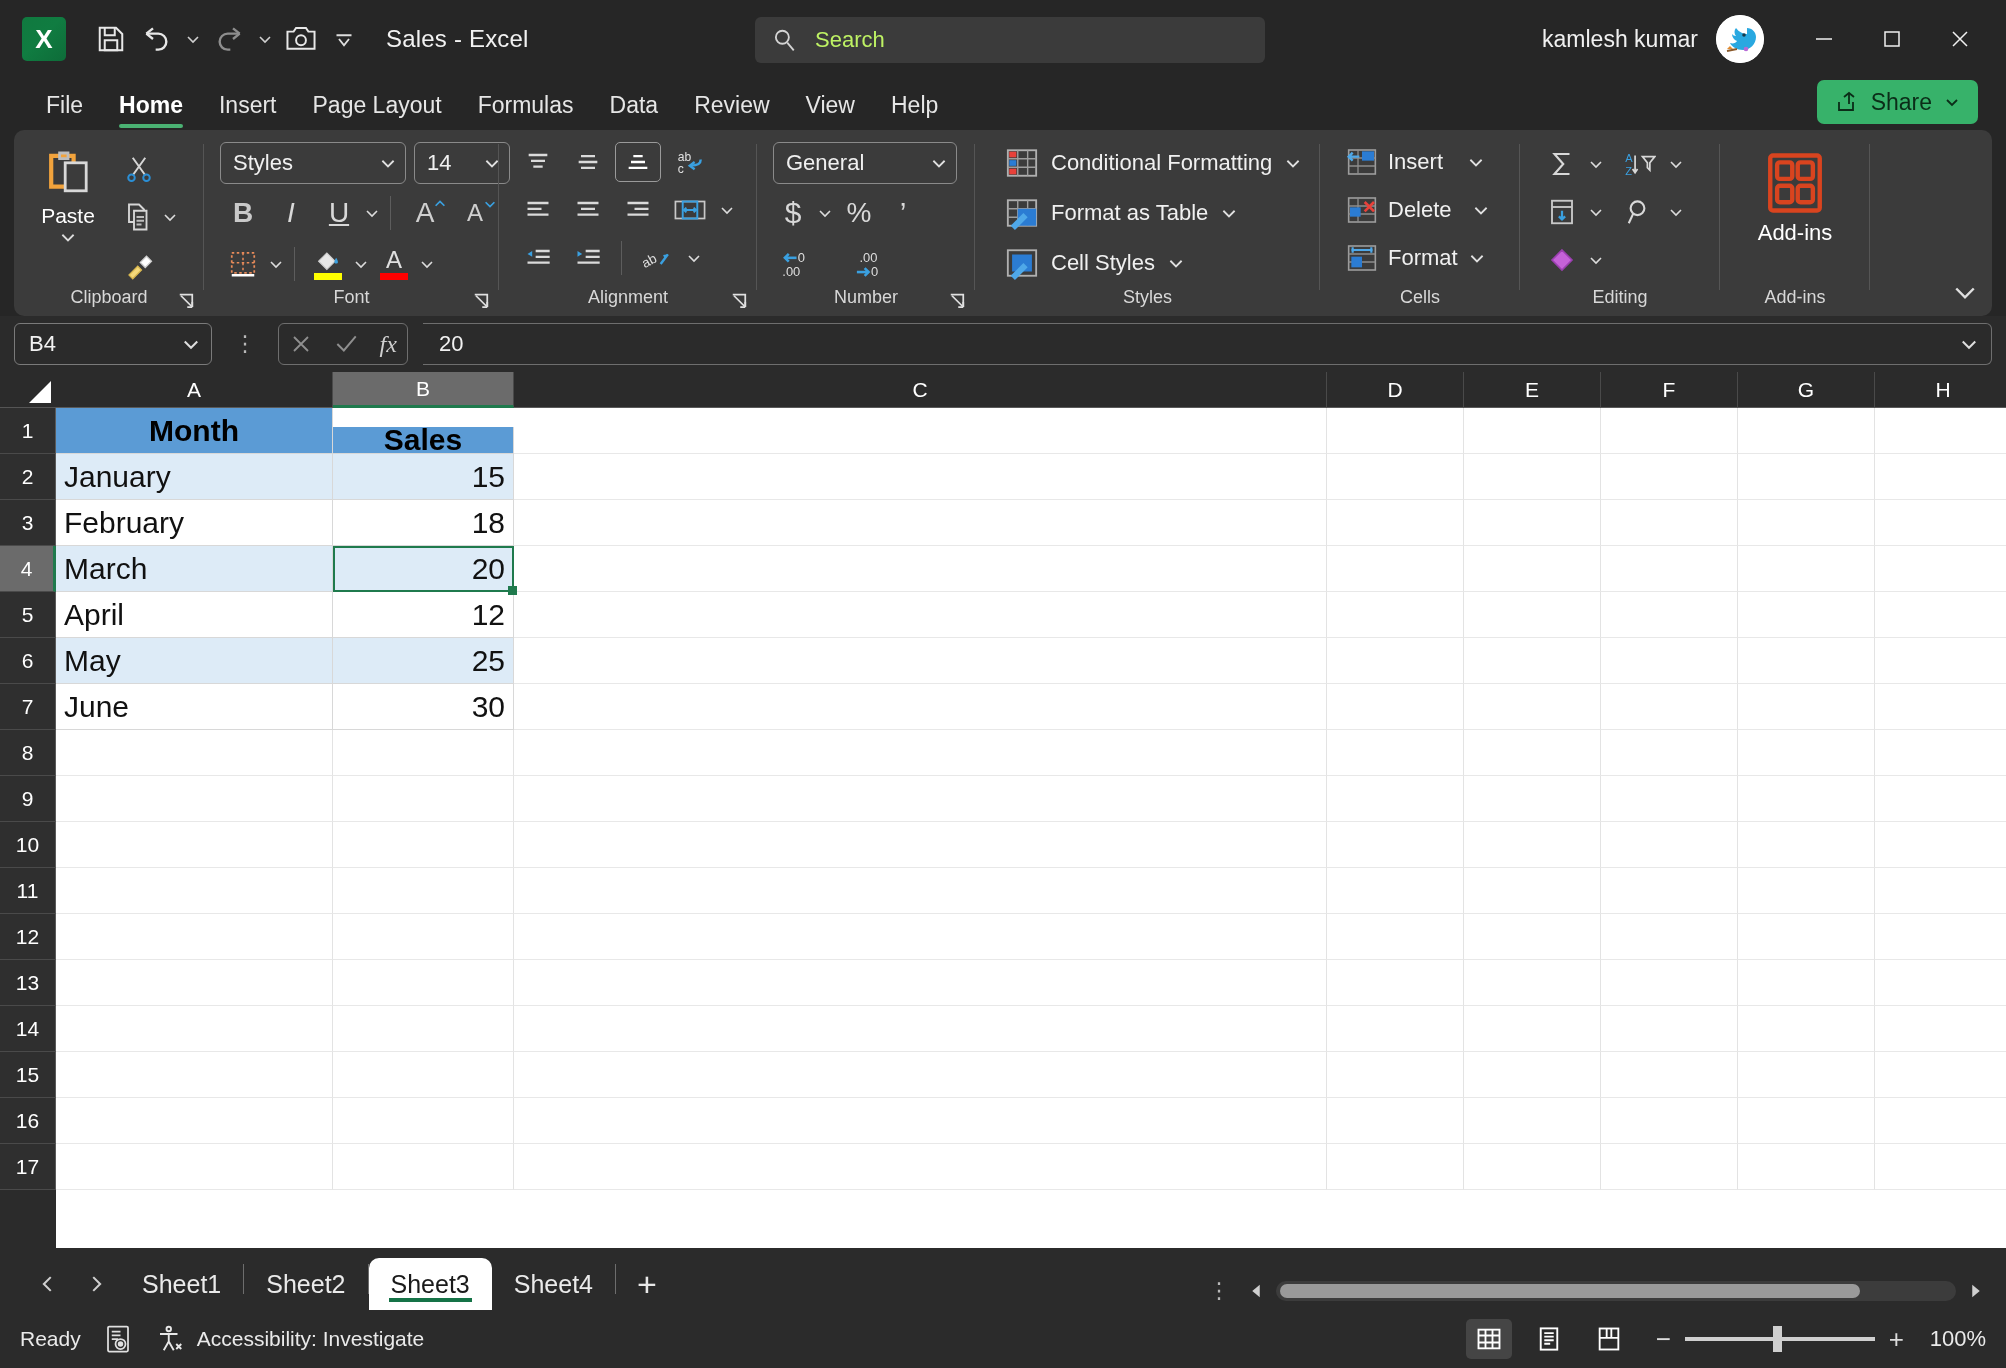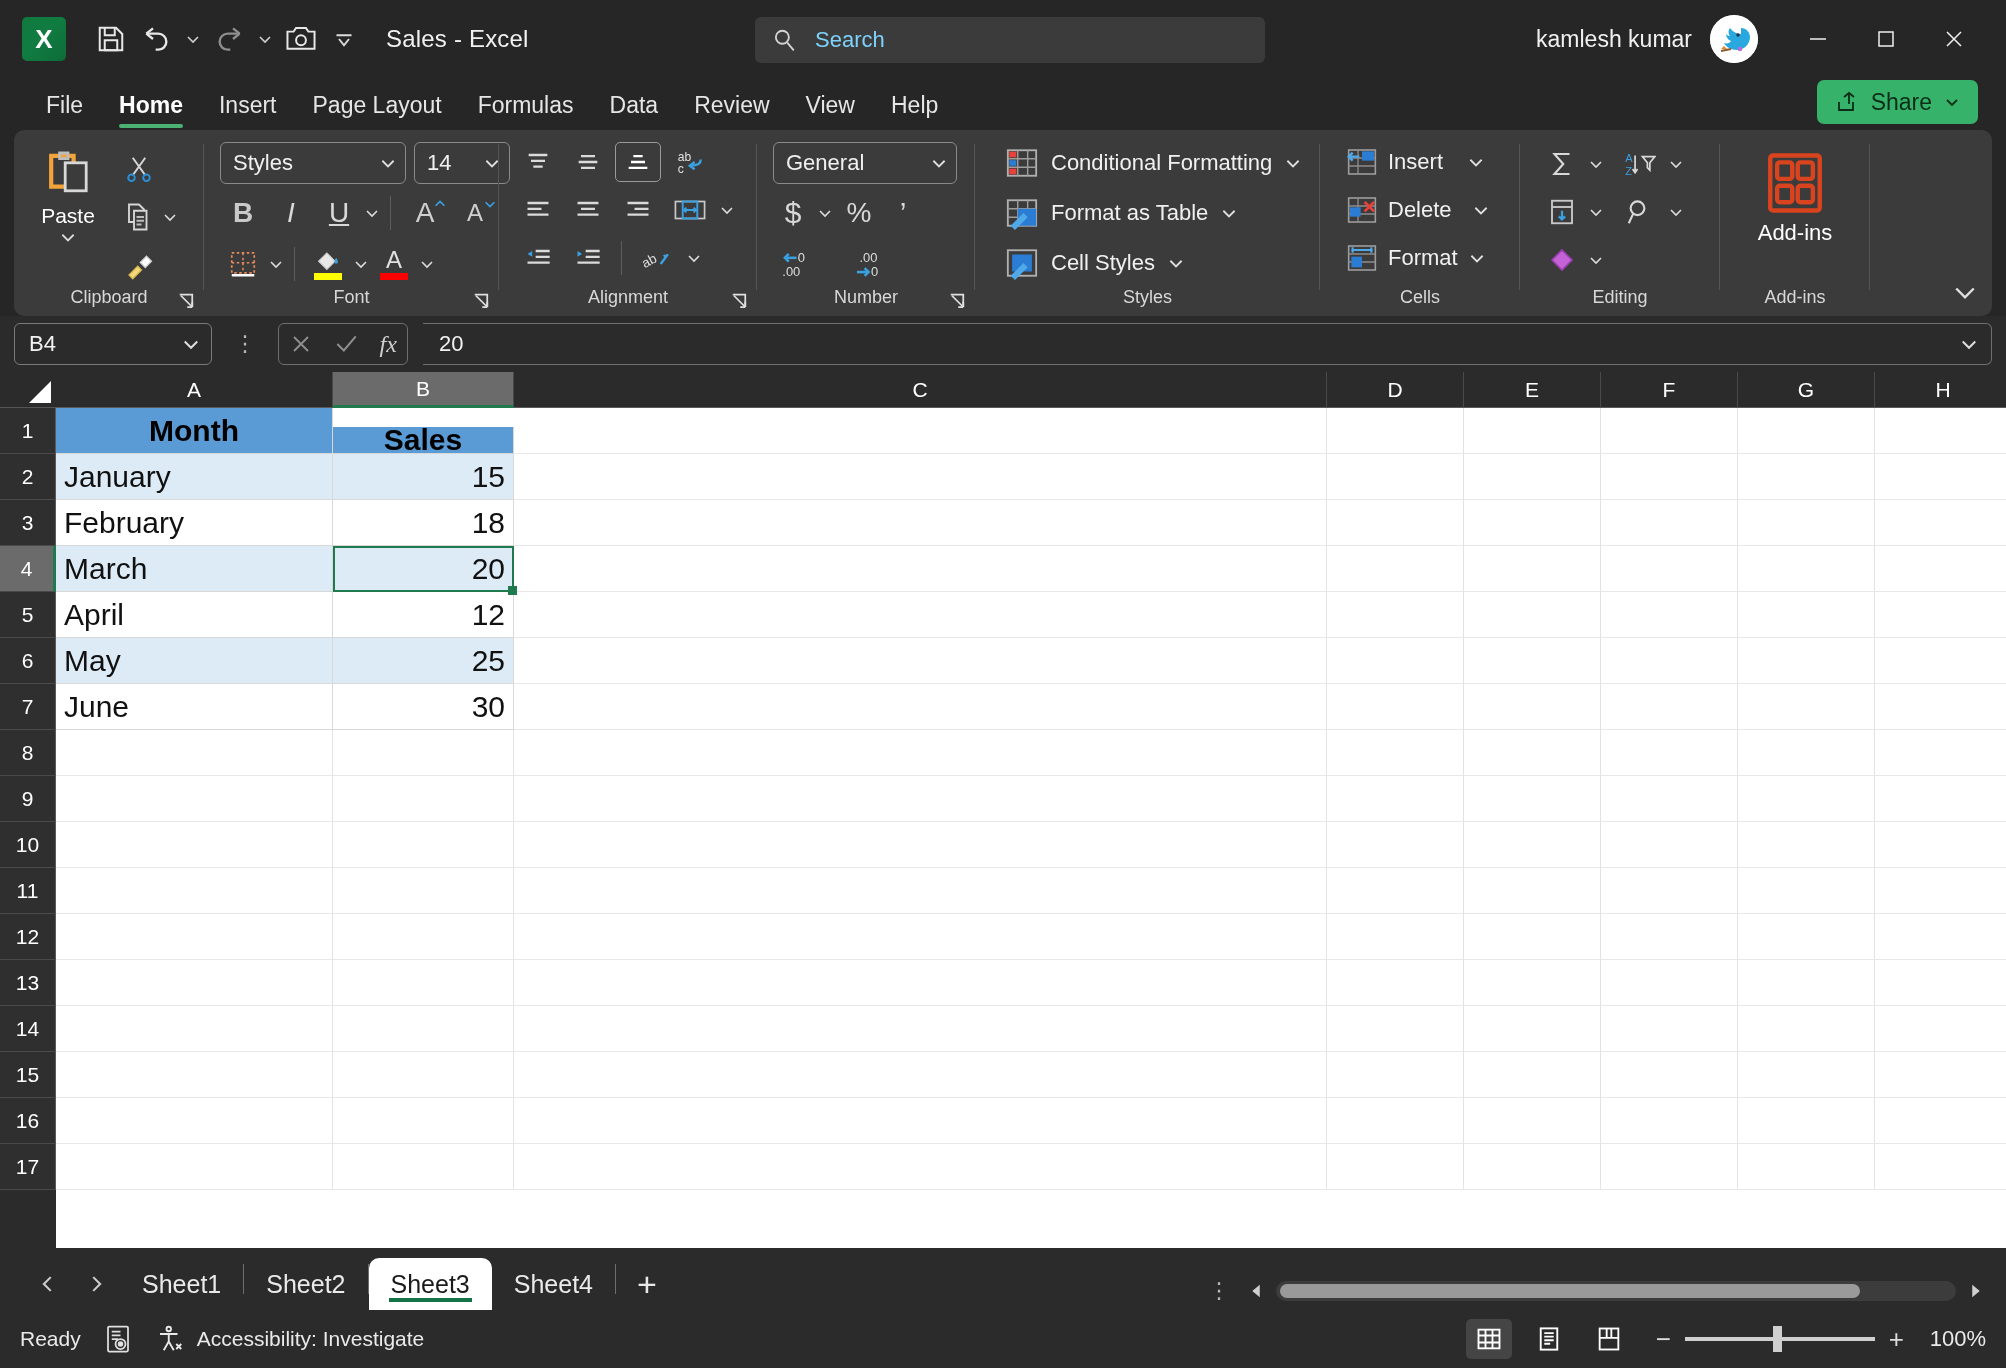--- a/index.html
+++ b/index.html
@@ -22,7 +22,7 @@
   .doc-title { font-size:24px; color:#f2f2f2; margin-left:22px; white-space:nowrap; letter-spacing:.2px;}
   .searchbox { position:absolute; left:755px; top:17px; width:510px; height:46px; background:#3b3b3b; border-radius:6px;
                display:flex; align-items:center; padding:0 16px; }
-  .searchbox .txt{ font-size:22px; color:#7dd3fc; margin-left:18px;}
+  .searchbox .txt{ font-size:22px; color:#bef264; margin-left:18px;}
   .tb-right { position:absolute; right:18px; top:0; height:78px; display:flex; align-items:center; }
   .user-name { font-size:23px; color:#f0f0f0; white-space:nowrap; }
   .avatar { width:48px; height:48px; border-radius:50%; background:#ffffff; margin:0 26px 0 18px; position:relative; overflow:hidden; flex:0 0 48px;}

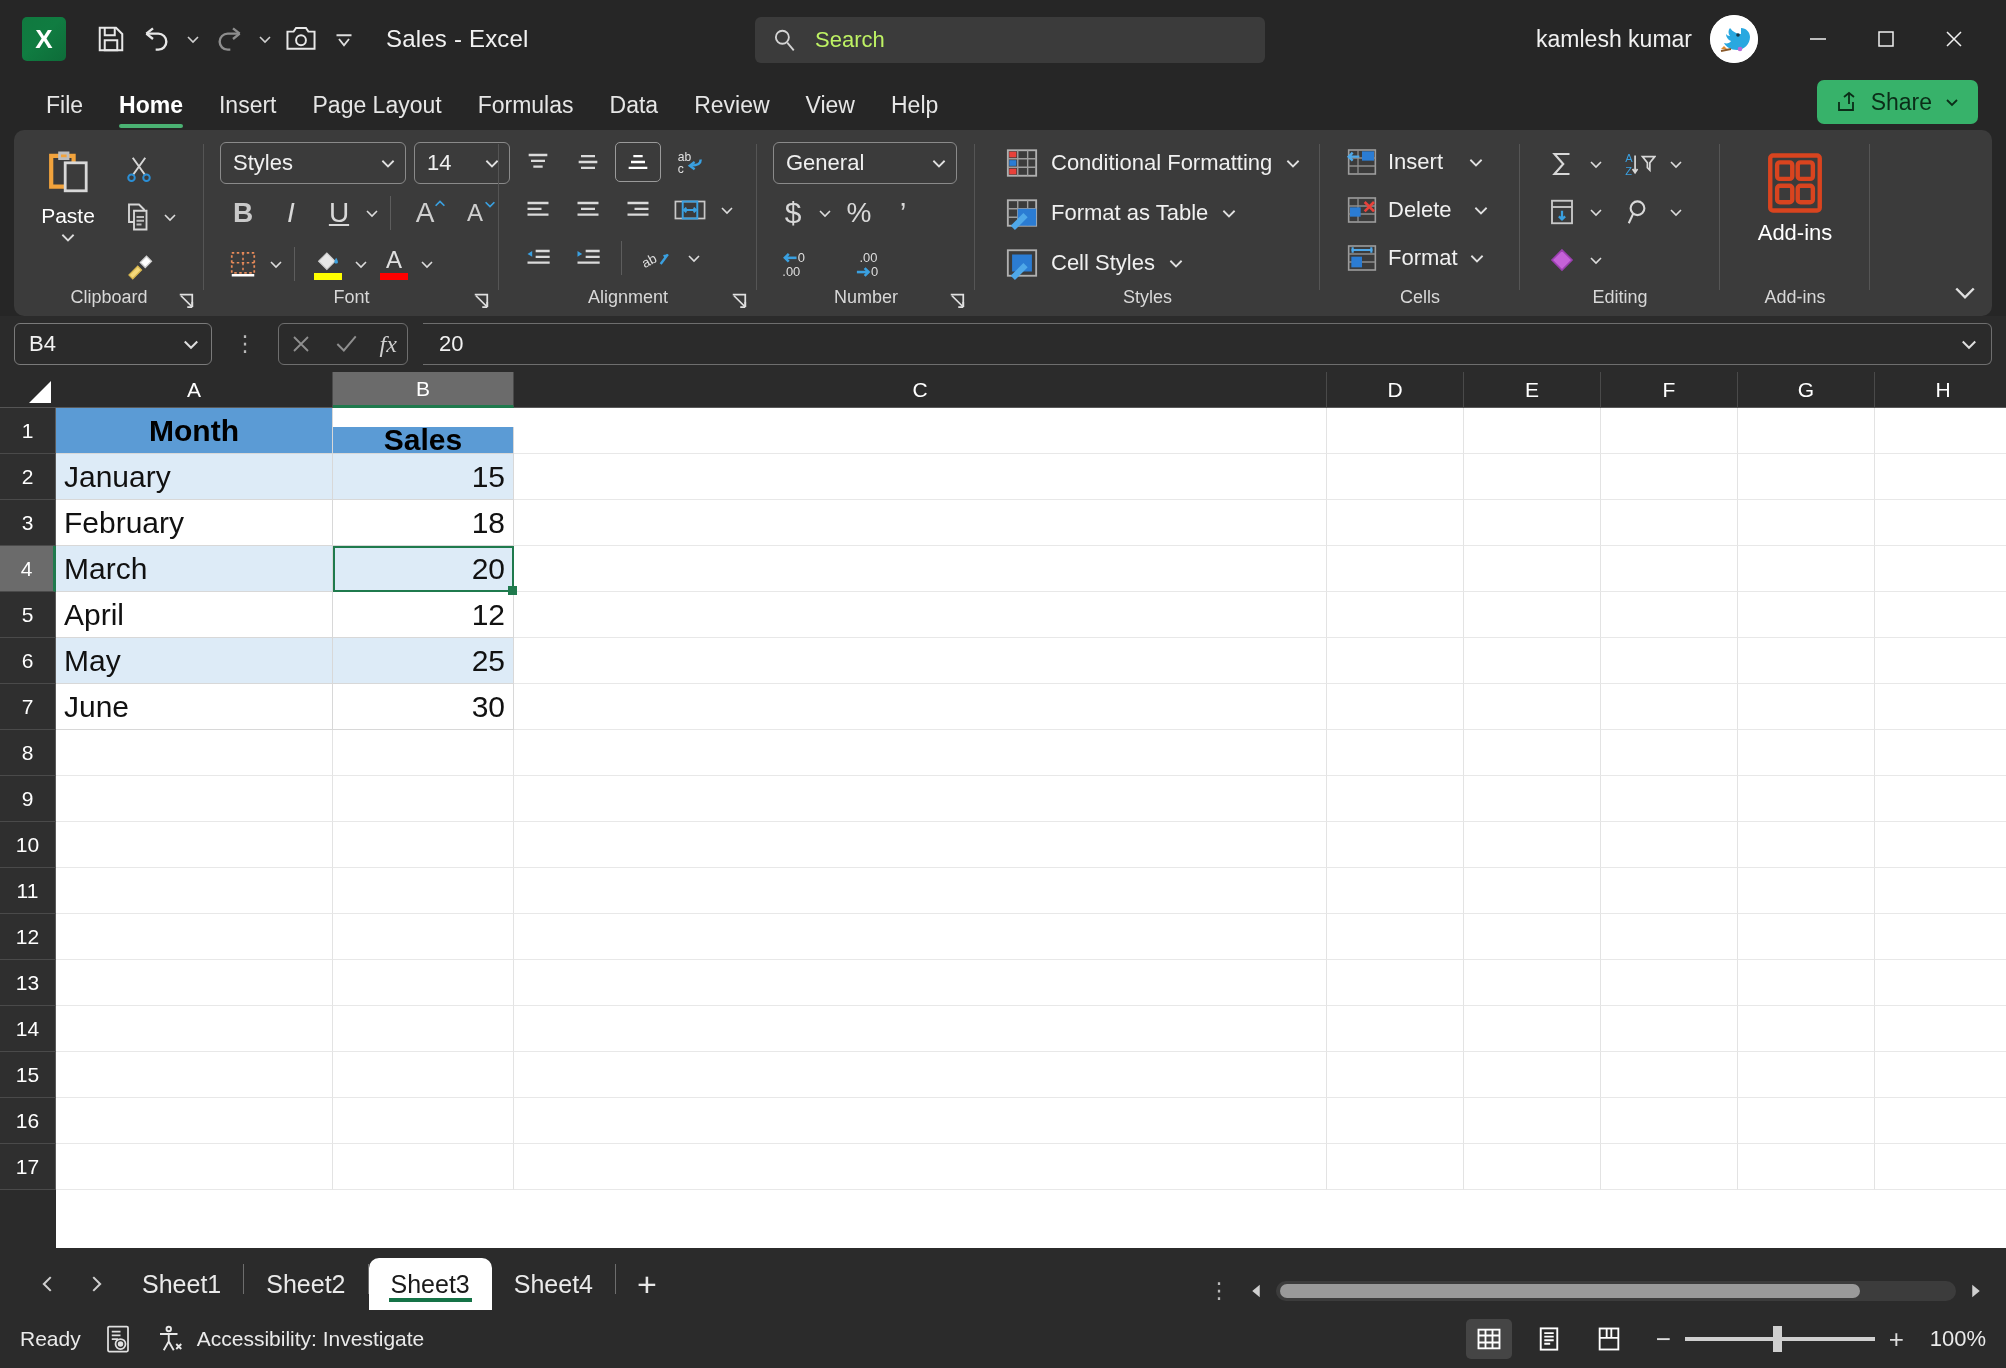--- a/index.html
+++ b/index.html
@@ -23,7 +23,7 @@
   .searchbox { position:absolute; left:755px; top:17px; width:510px; height:46px; background:#3b3b3b; border-radius:6px;
                display:flex; align-items:center; padding:0 16px; }
   .searchbox .txt{ font-size:22px; color:#bef264; margin-left:18px;}
-  .tb-right { position:absolute; right:18px; top:0; height:78px; display:flex; align-items:center; }
+  .tb-right { position:absolute; right:12px; top:0; height:78px; display:flex; align-items:center; }
   .user-name { font-size:23px; color:#f0f0f0; white-space:nowrap; }
   .avatar { width:48px; height:48px; border-radius:50%; background:#ffffff; margin:0 26px 0 18px; position:relative; overflow:hidden; flex:0 0 48px;}
   .wbtn { width:68px; height:78px; display:flex; align-items:center; justify-content:center; }

